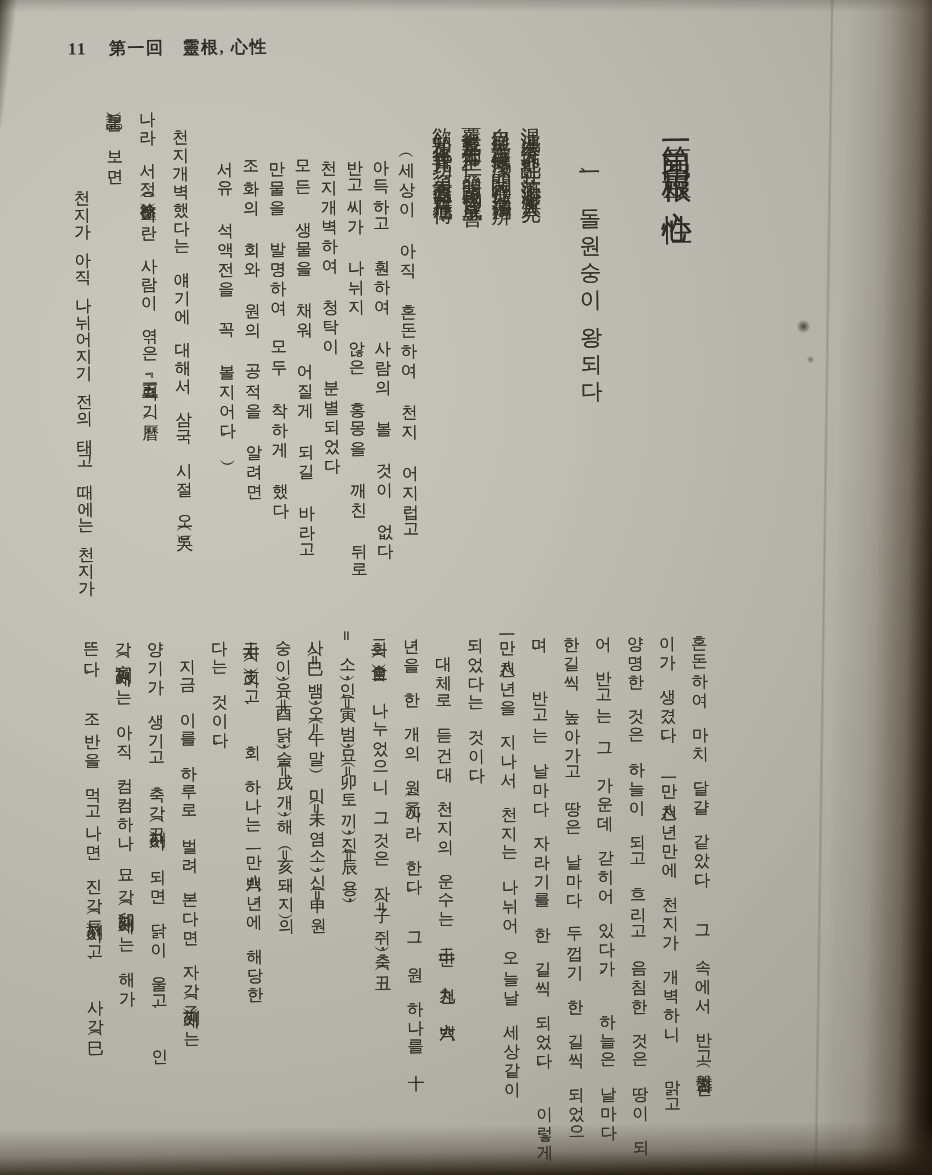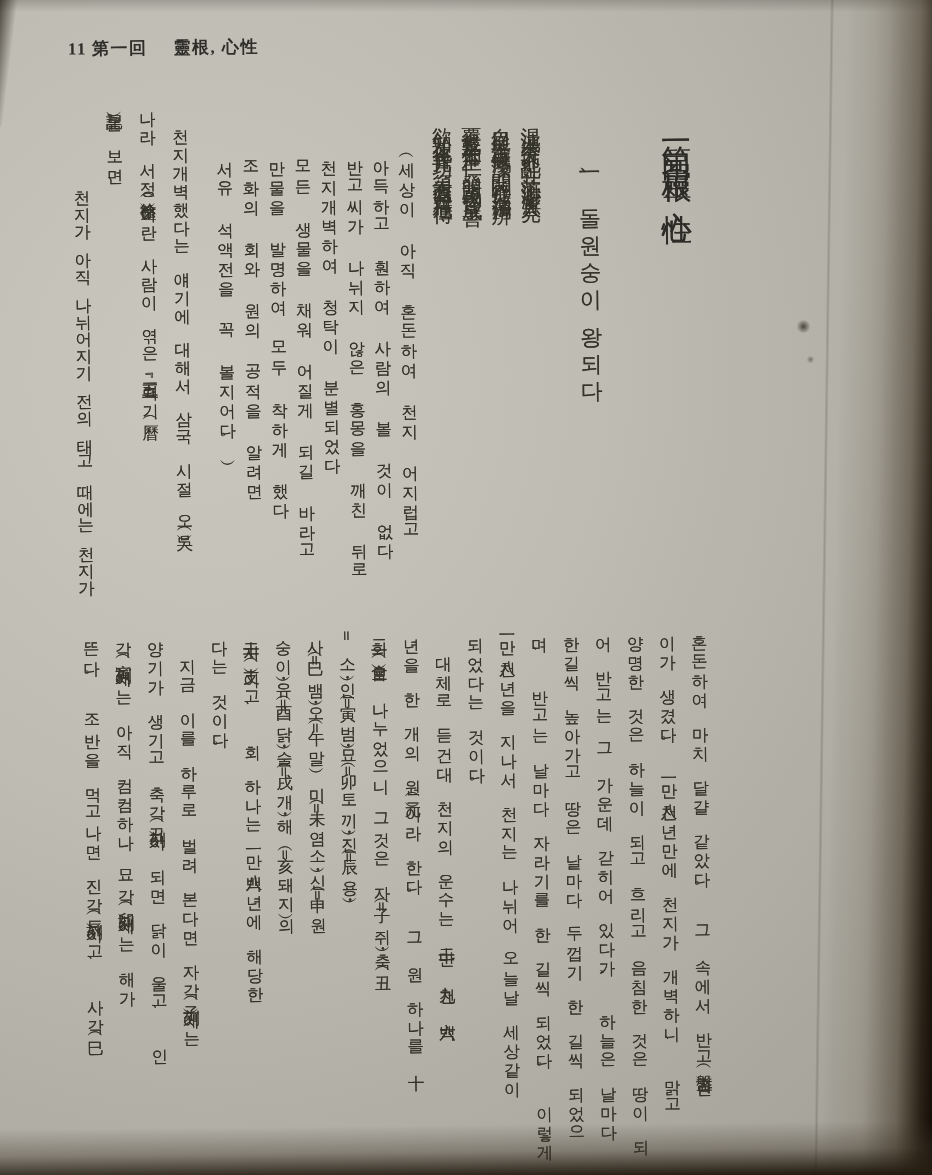--- a/index.html
+++ b/index.html
@@ -15,7 +15,7 @@
   
   .running-head { position:absolute; left:74px; top:33px; font-size:17px; font-weight:600;
     letter-spacing:1.5px; color:#2f2e29; white-space:nowrap; }
-  .running-head .rh-num { margin-right:5px; }
+  .running-head .rh-num { margin-right:22px; }
   .running-head .rh-ch { margin-right:26px; }
 
   

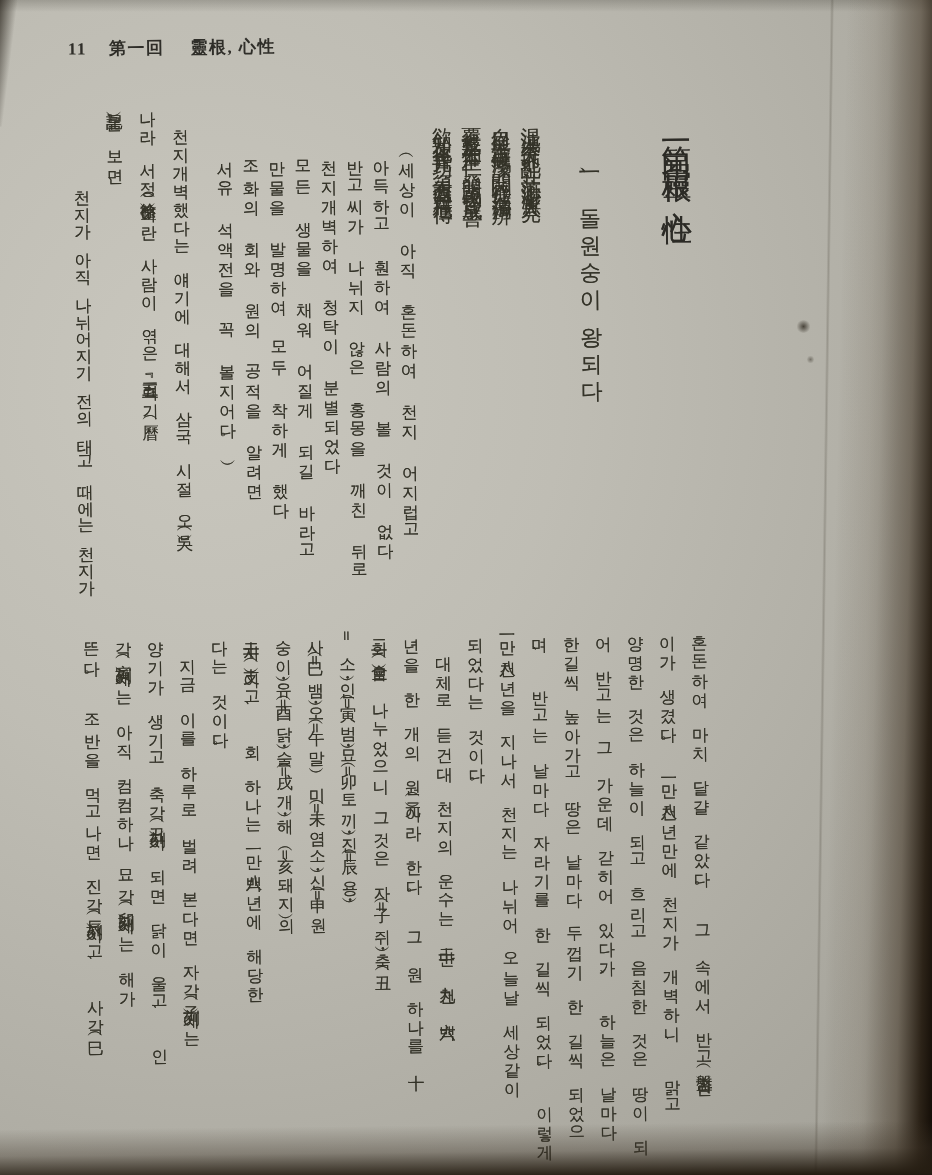--- a/index.html
+++ b/index.html
@@ -16,7 +16,7 @@
   .running-head { position:absolute; left:74px; top:33px; font-size:17px; font-weight:600;
     letter-spacing:1.5px; color:#2f2e29; white-space:nowrap; }
   .running-head .rh-num { margin-right:22px; }
-  .running-head .rh-ch { margin-right:26px; }
+  .running-head .rh-ch { margin-right:18px; }
 
   
   .band { position:absolute; writing-mode:vertical-rl; text-orientation:mixed; }

